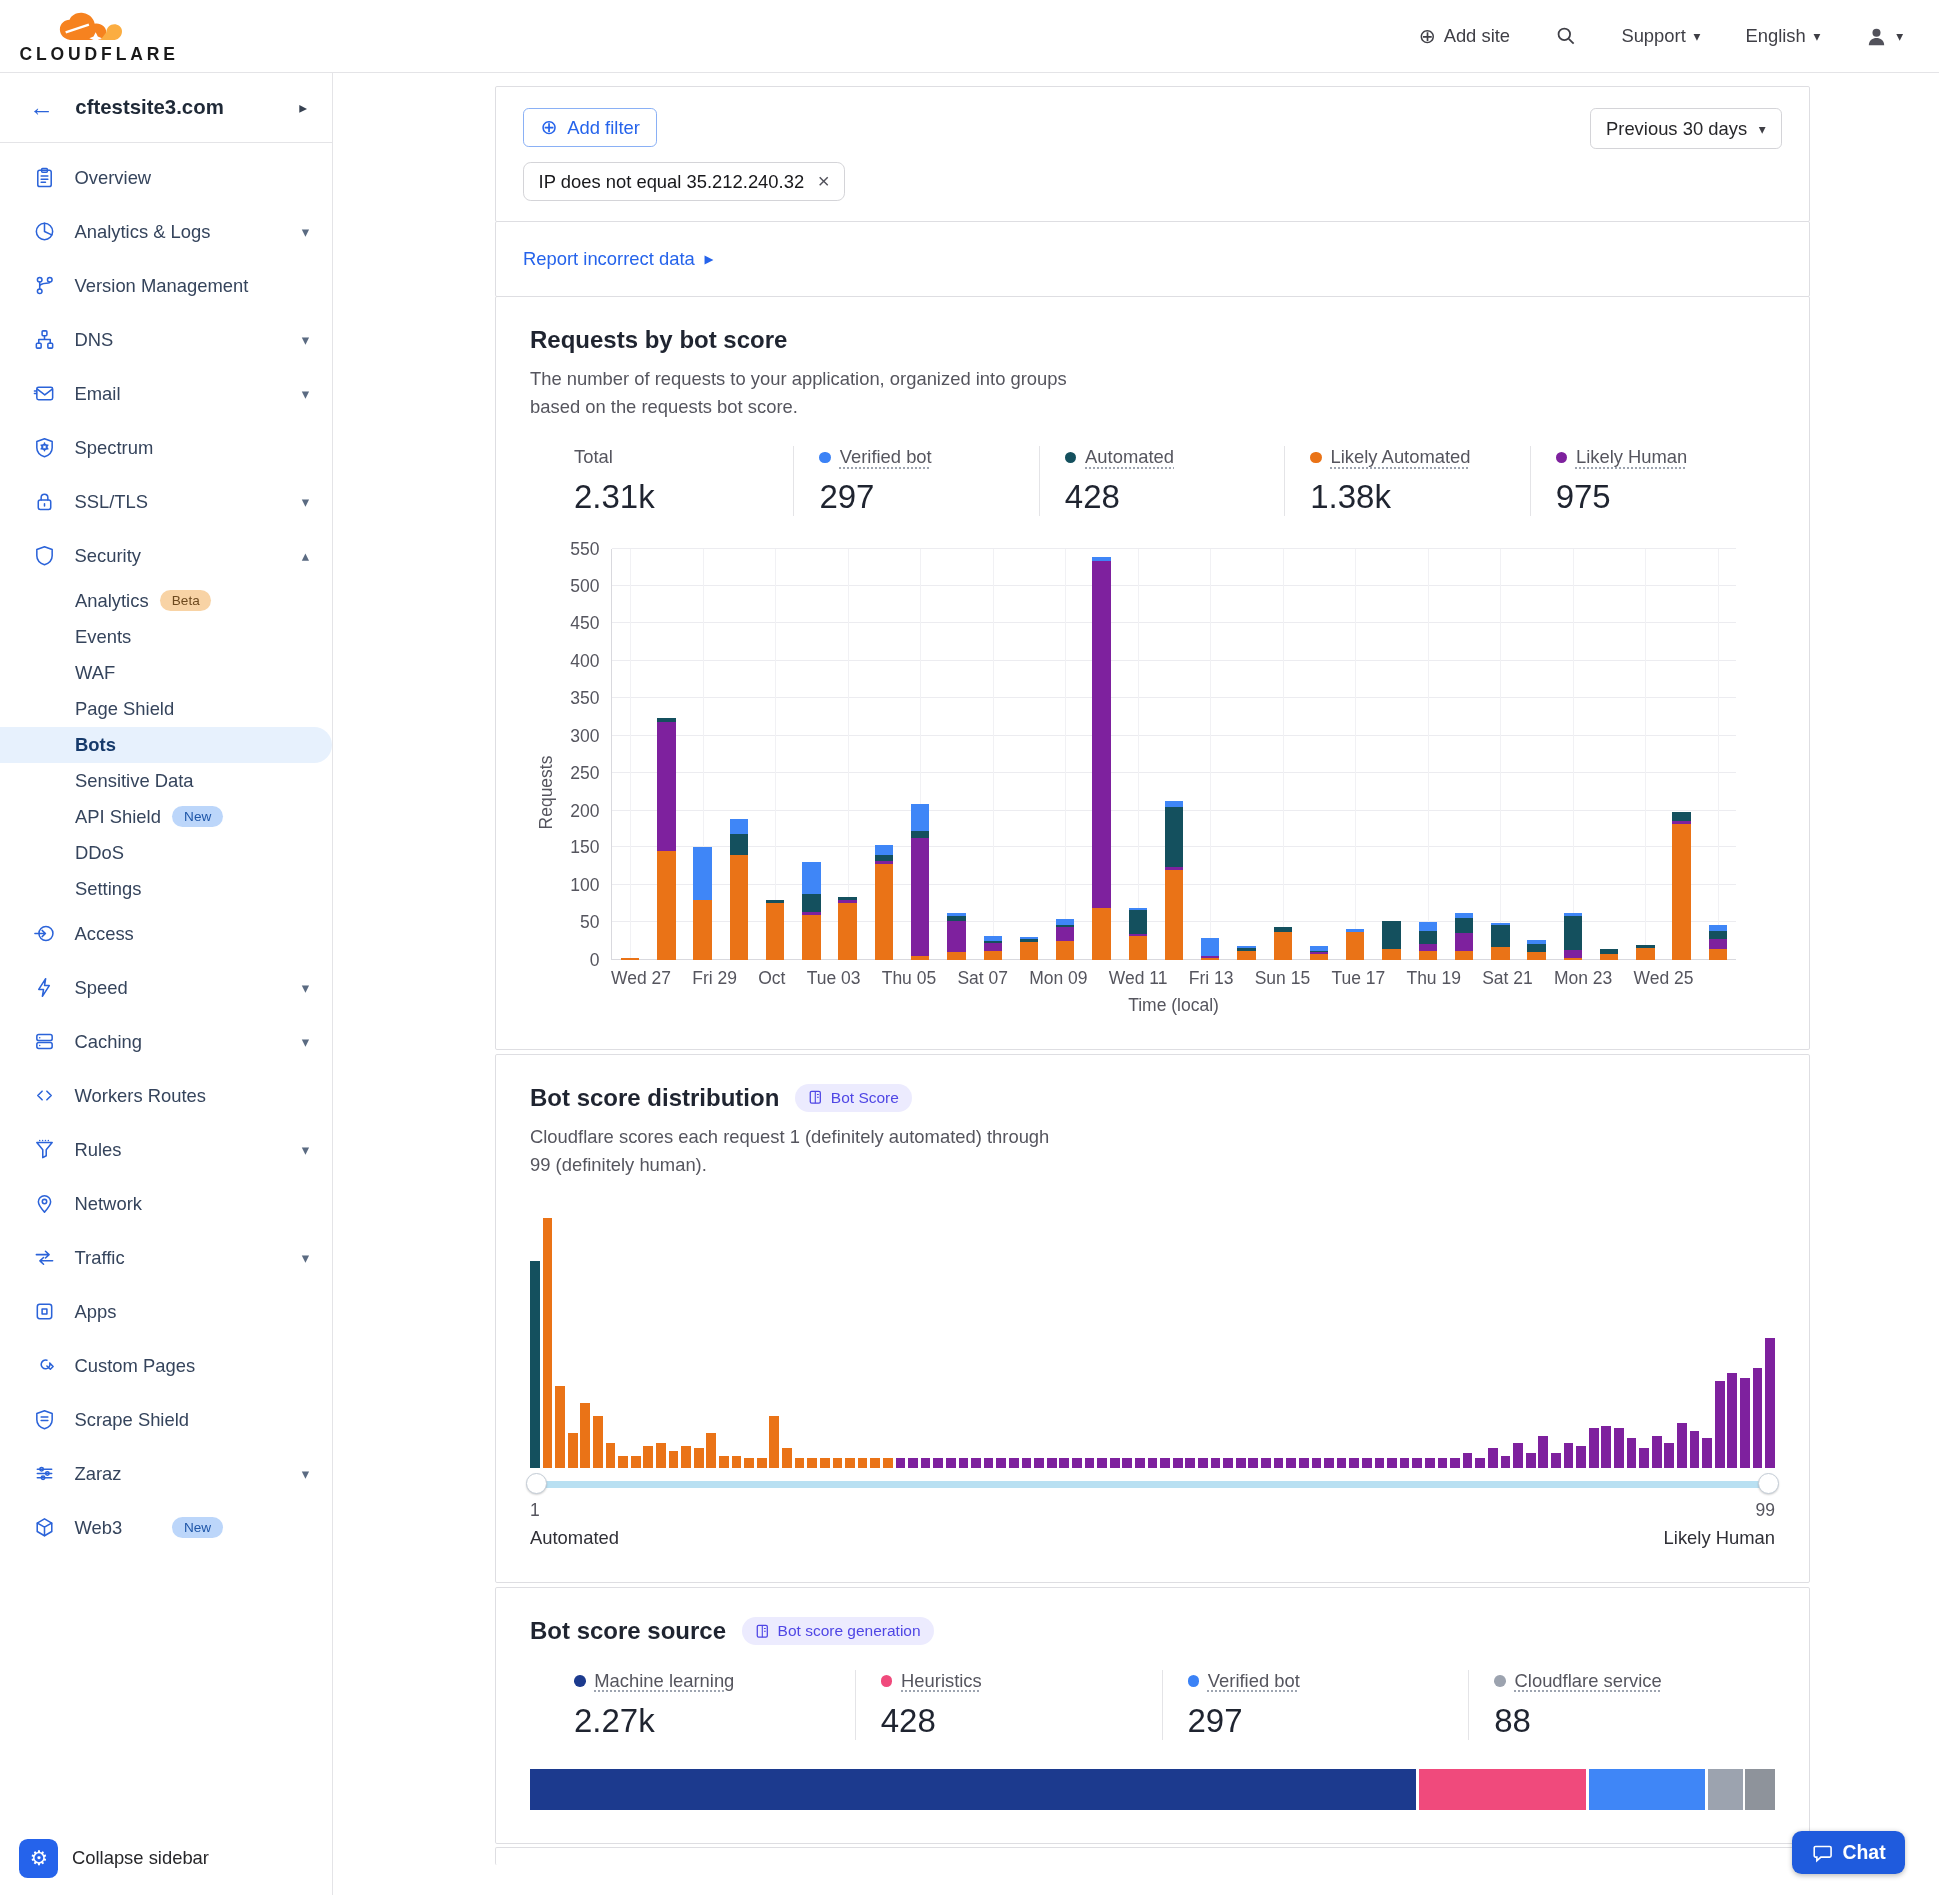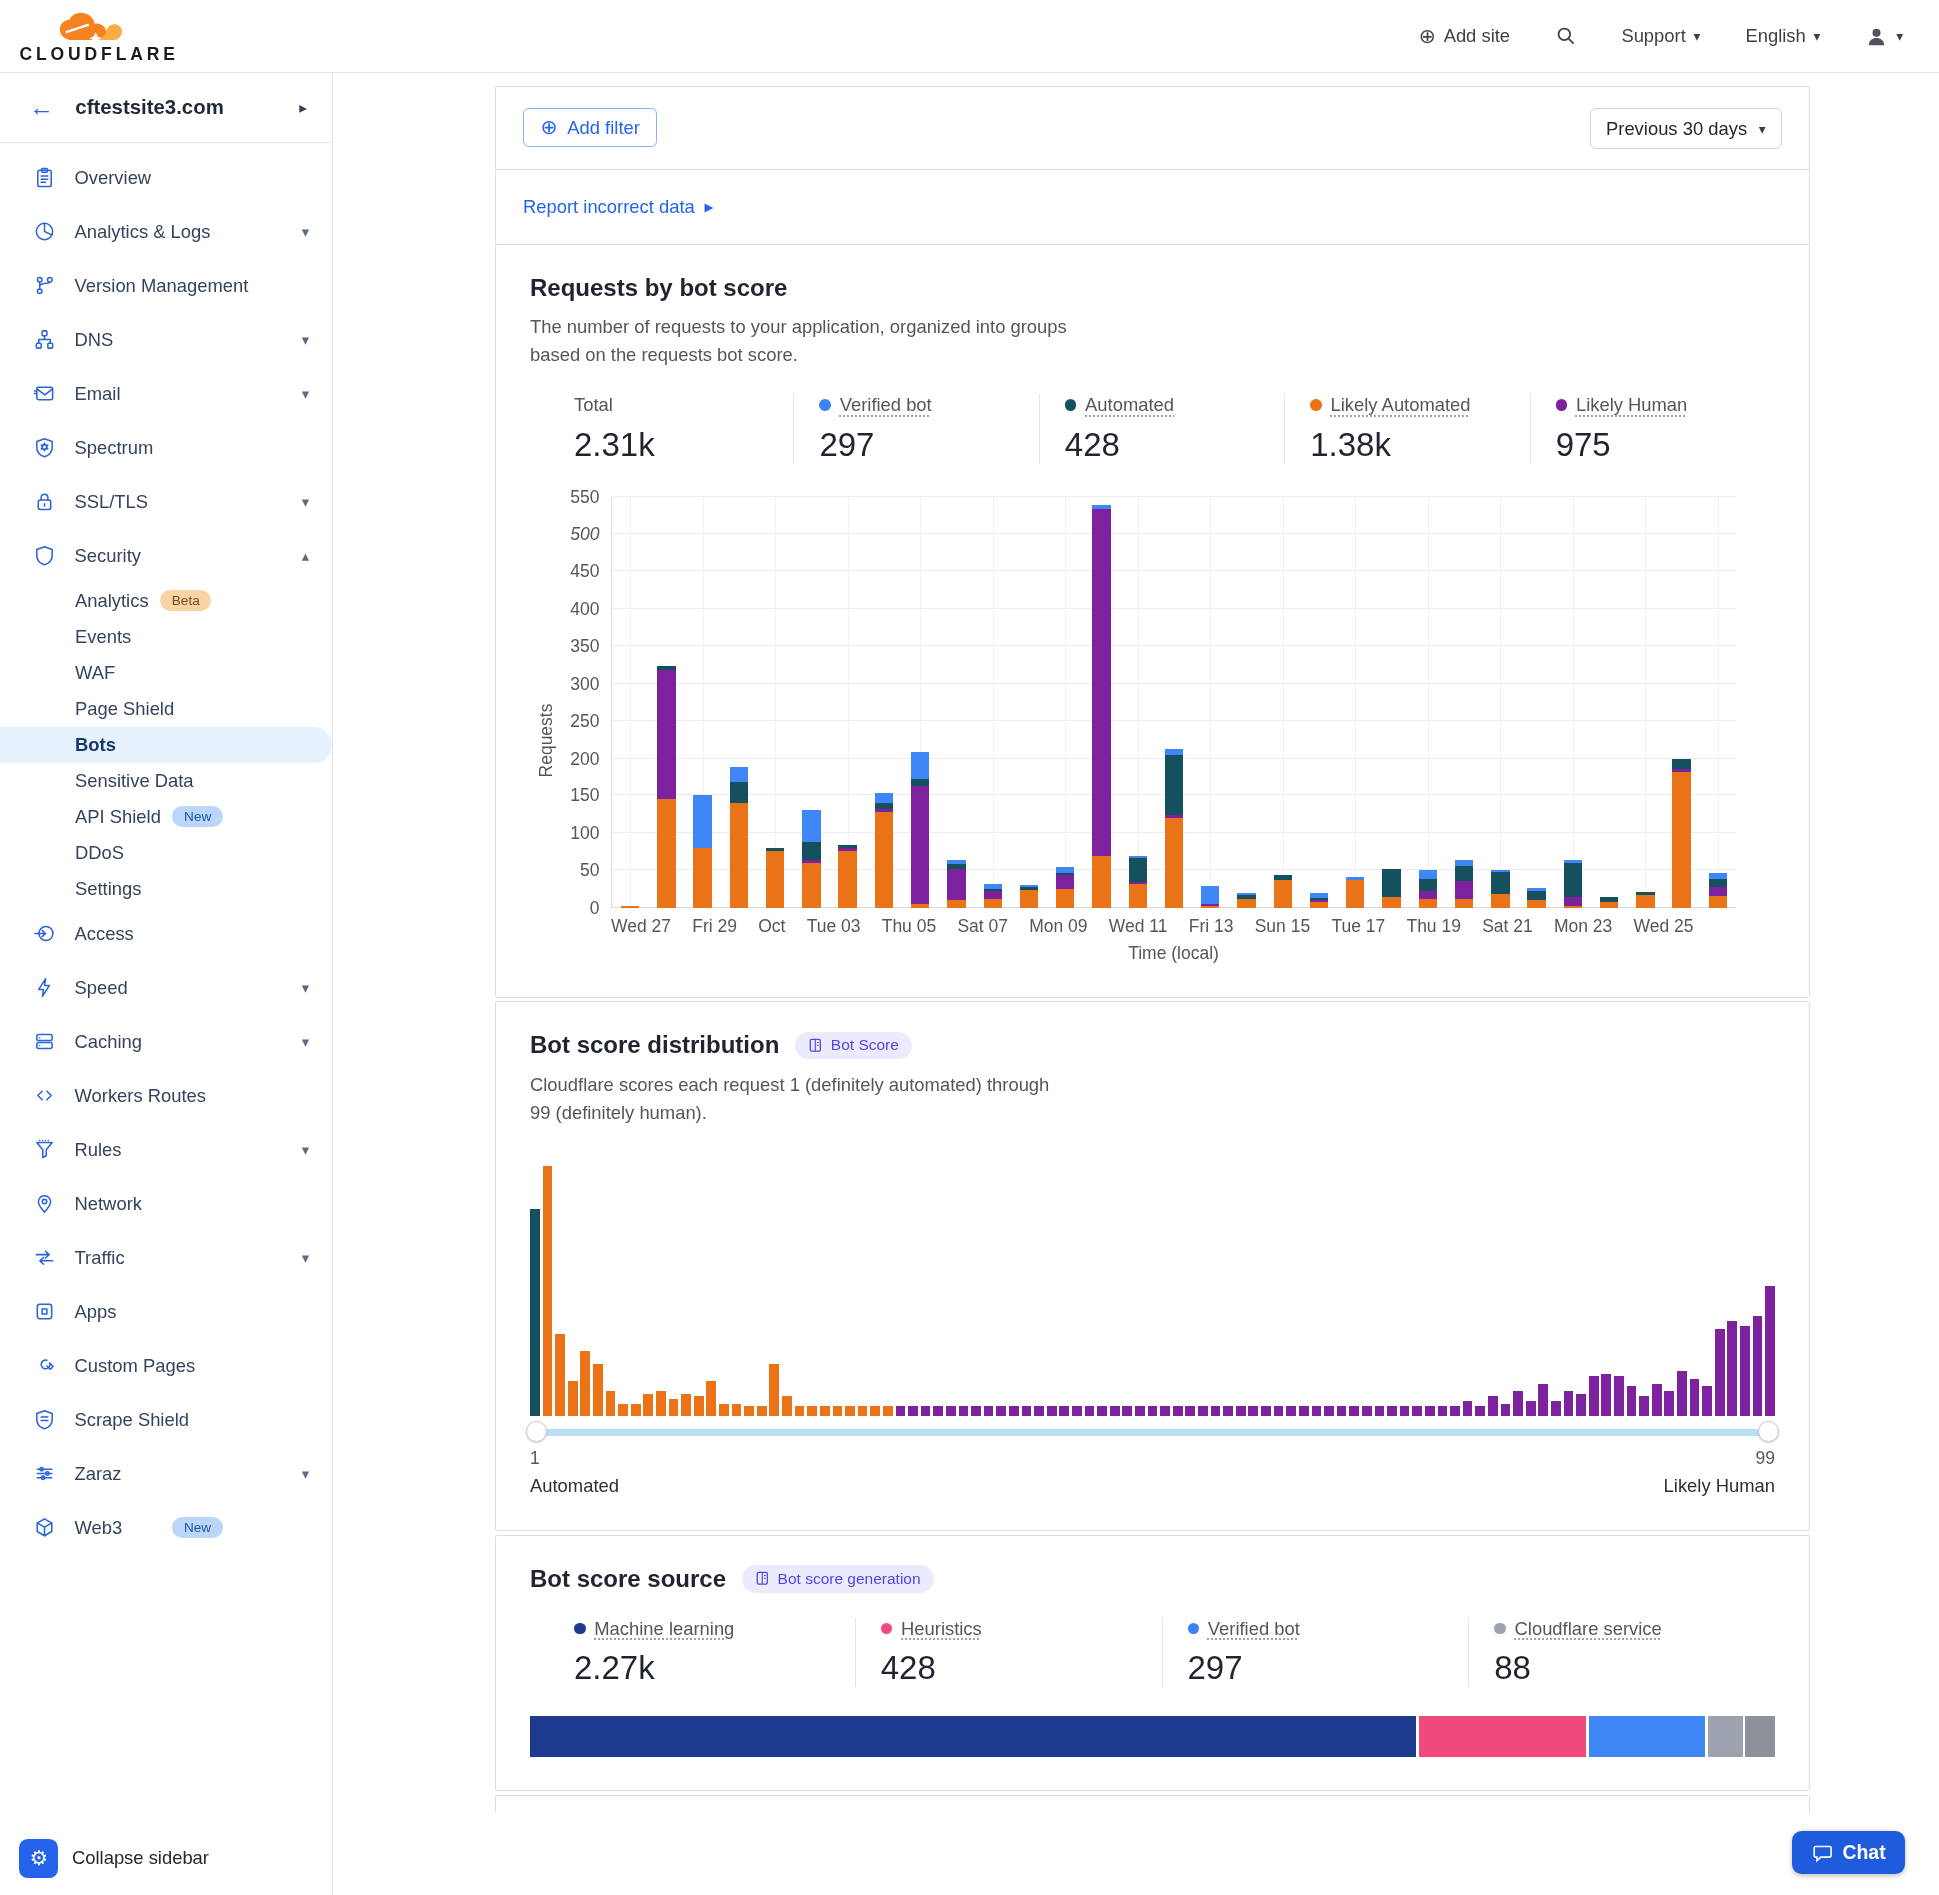--- a/index.html
+++ b/index.html
@@ -402,6 +402,12 @@
           <span>Previous 30 days</span>
           <span class="caret">▾</span>
         </button>
+      </div>
+      <div>
+        <span class="chip">
+          <span>IP does not equal 35.212.240.32</span>
+          <span class="x">×</span>
+        </span>
       </div>
     </div>
 

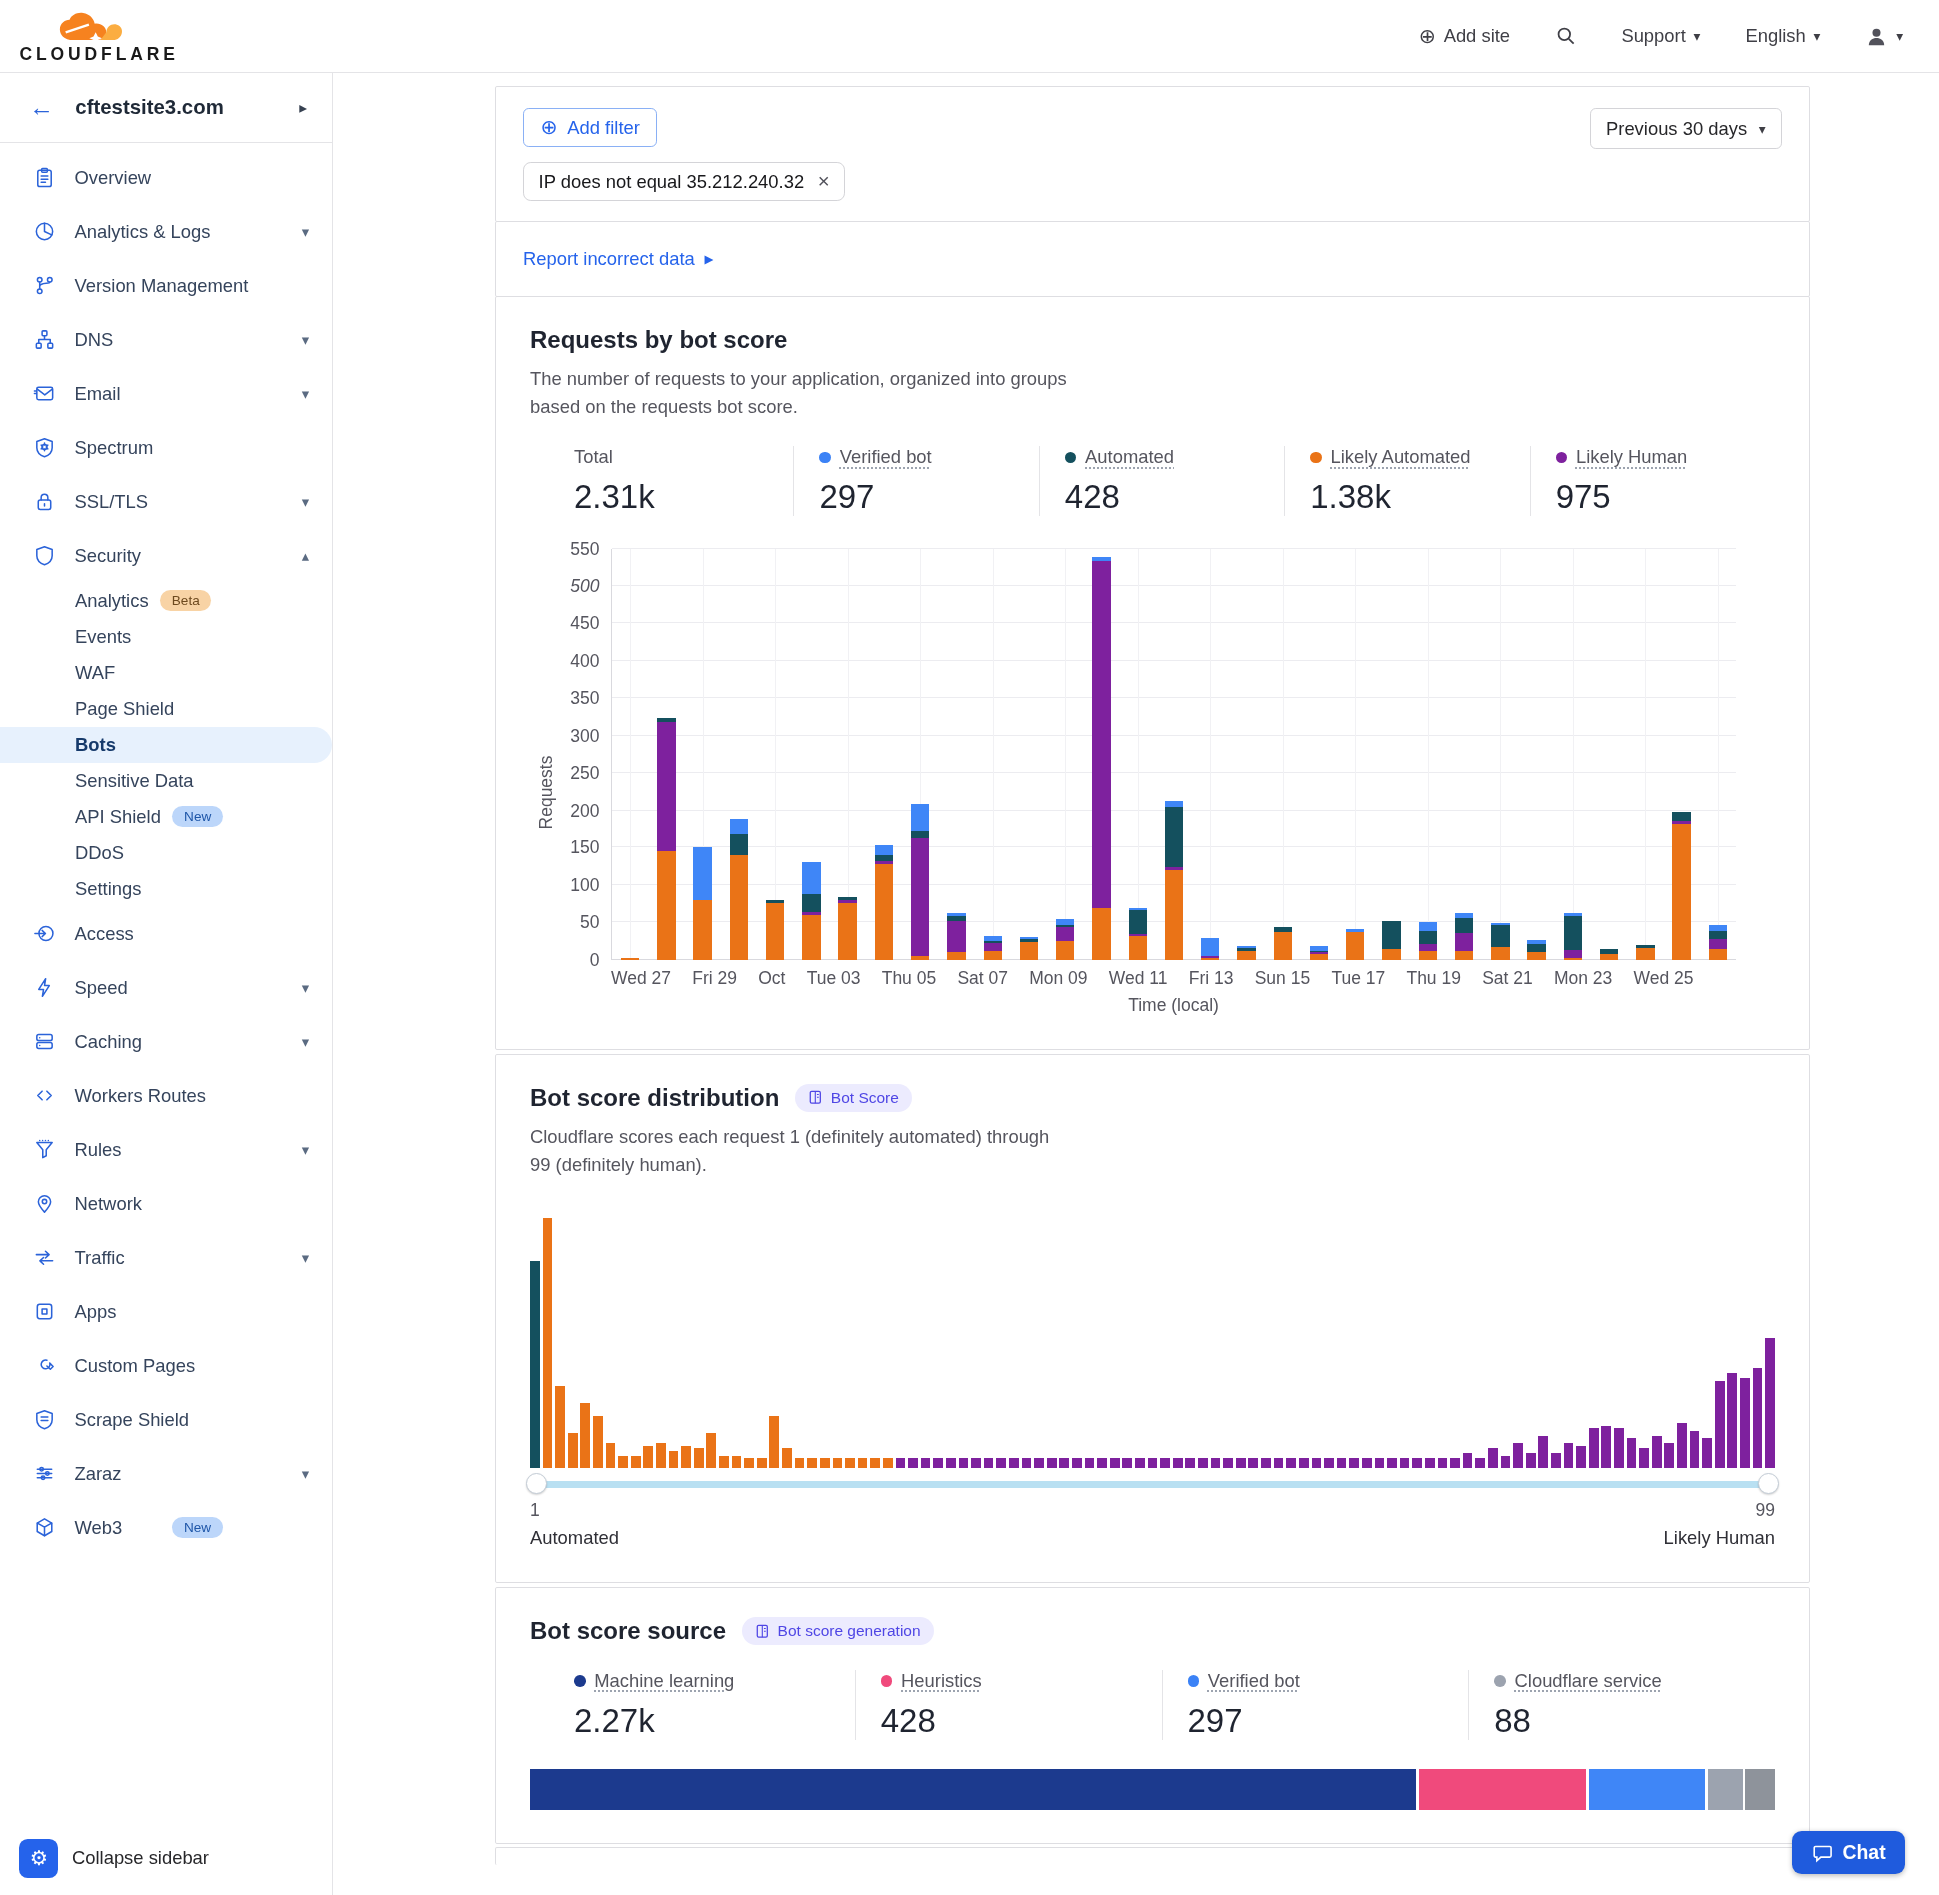--- a/index.html
+++ b/index.html
@@ -474,7 +474,7 @@
             <span class="yt" style="bottom: 262px;">350</span>
             <span class="yt" style="bottom: 299px;">400</span>
             <span class="yt" style="bottom: 337px; text-align: right;">450</span>
-            <span class="yt" style="bottom: 374px; font-style: italic;">500</span>
+            <span class="yt" style="bottom: 374px;">500</span>
             <span class="yt" style="bottom: 411px;">550</span>
           </div>
         <div style="flex:1;">

